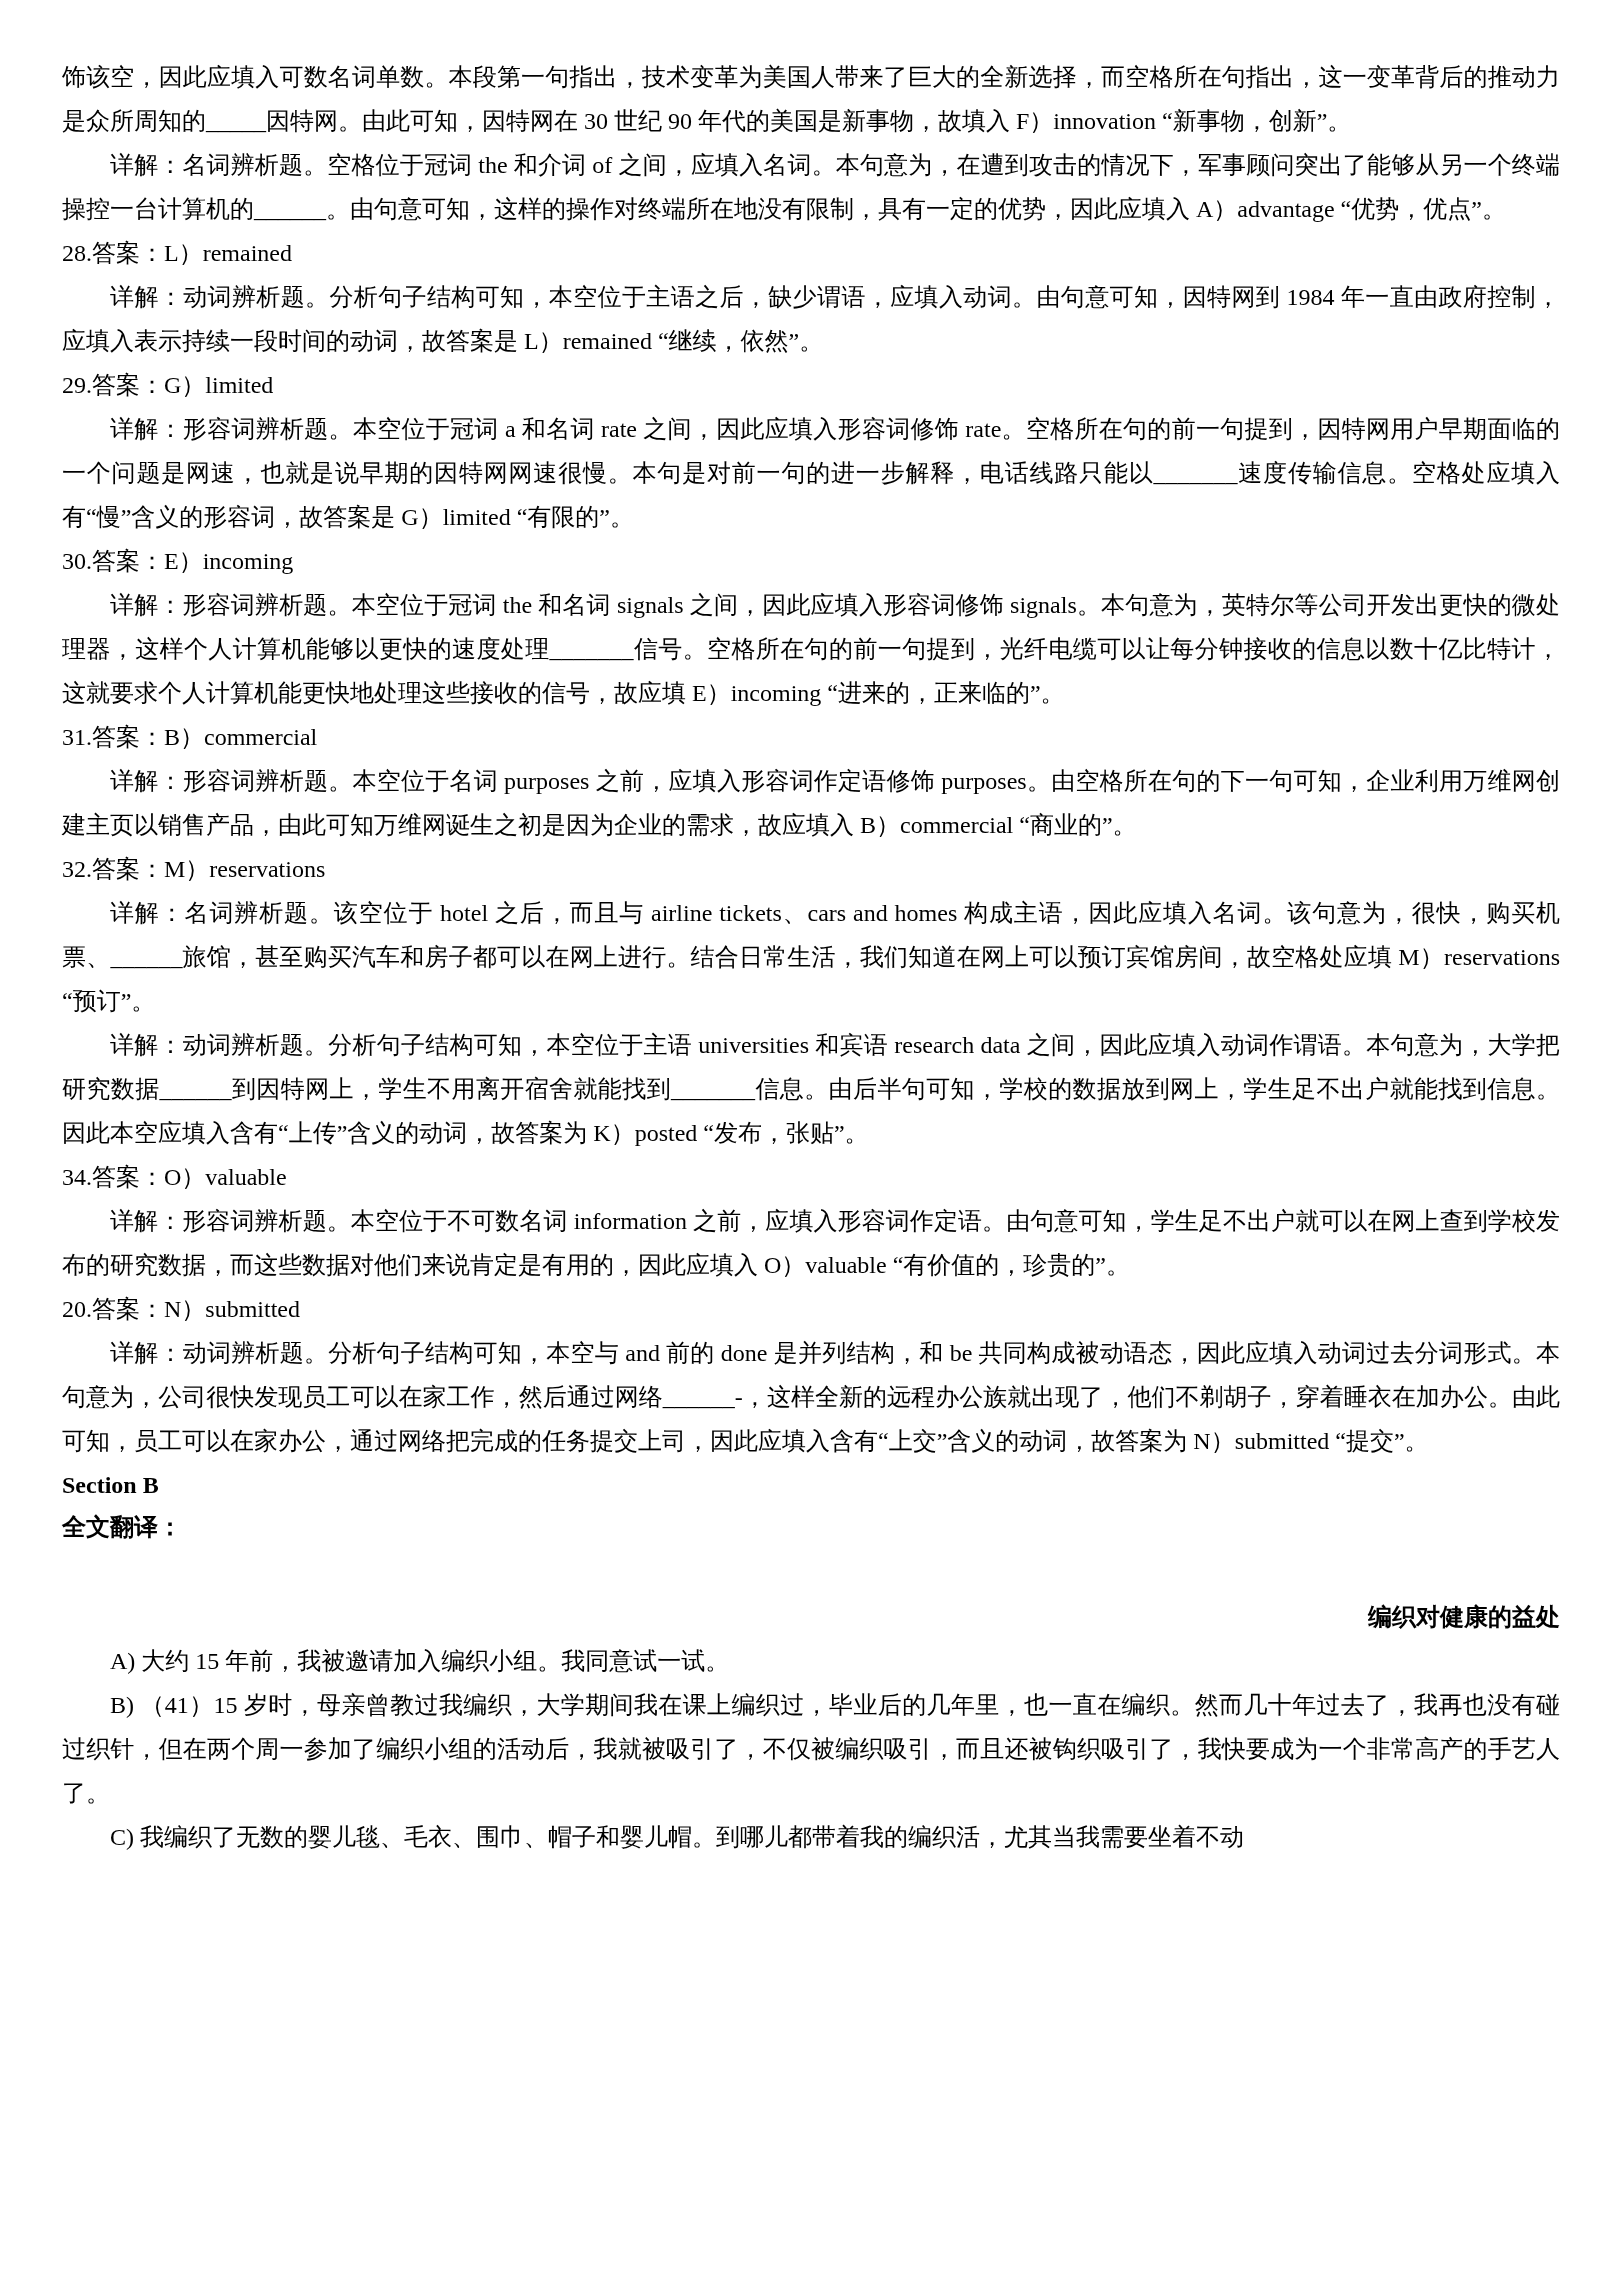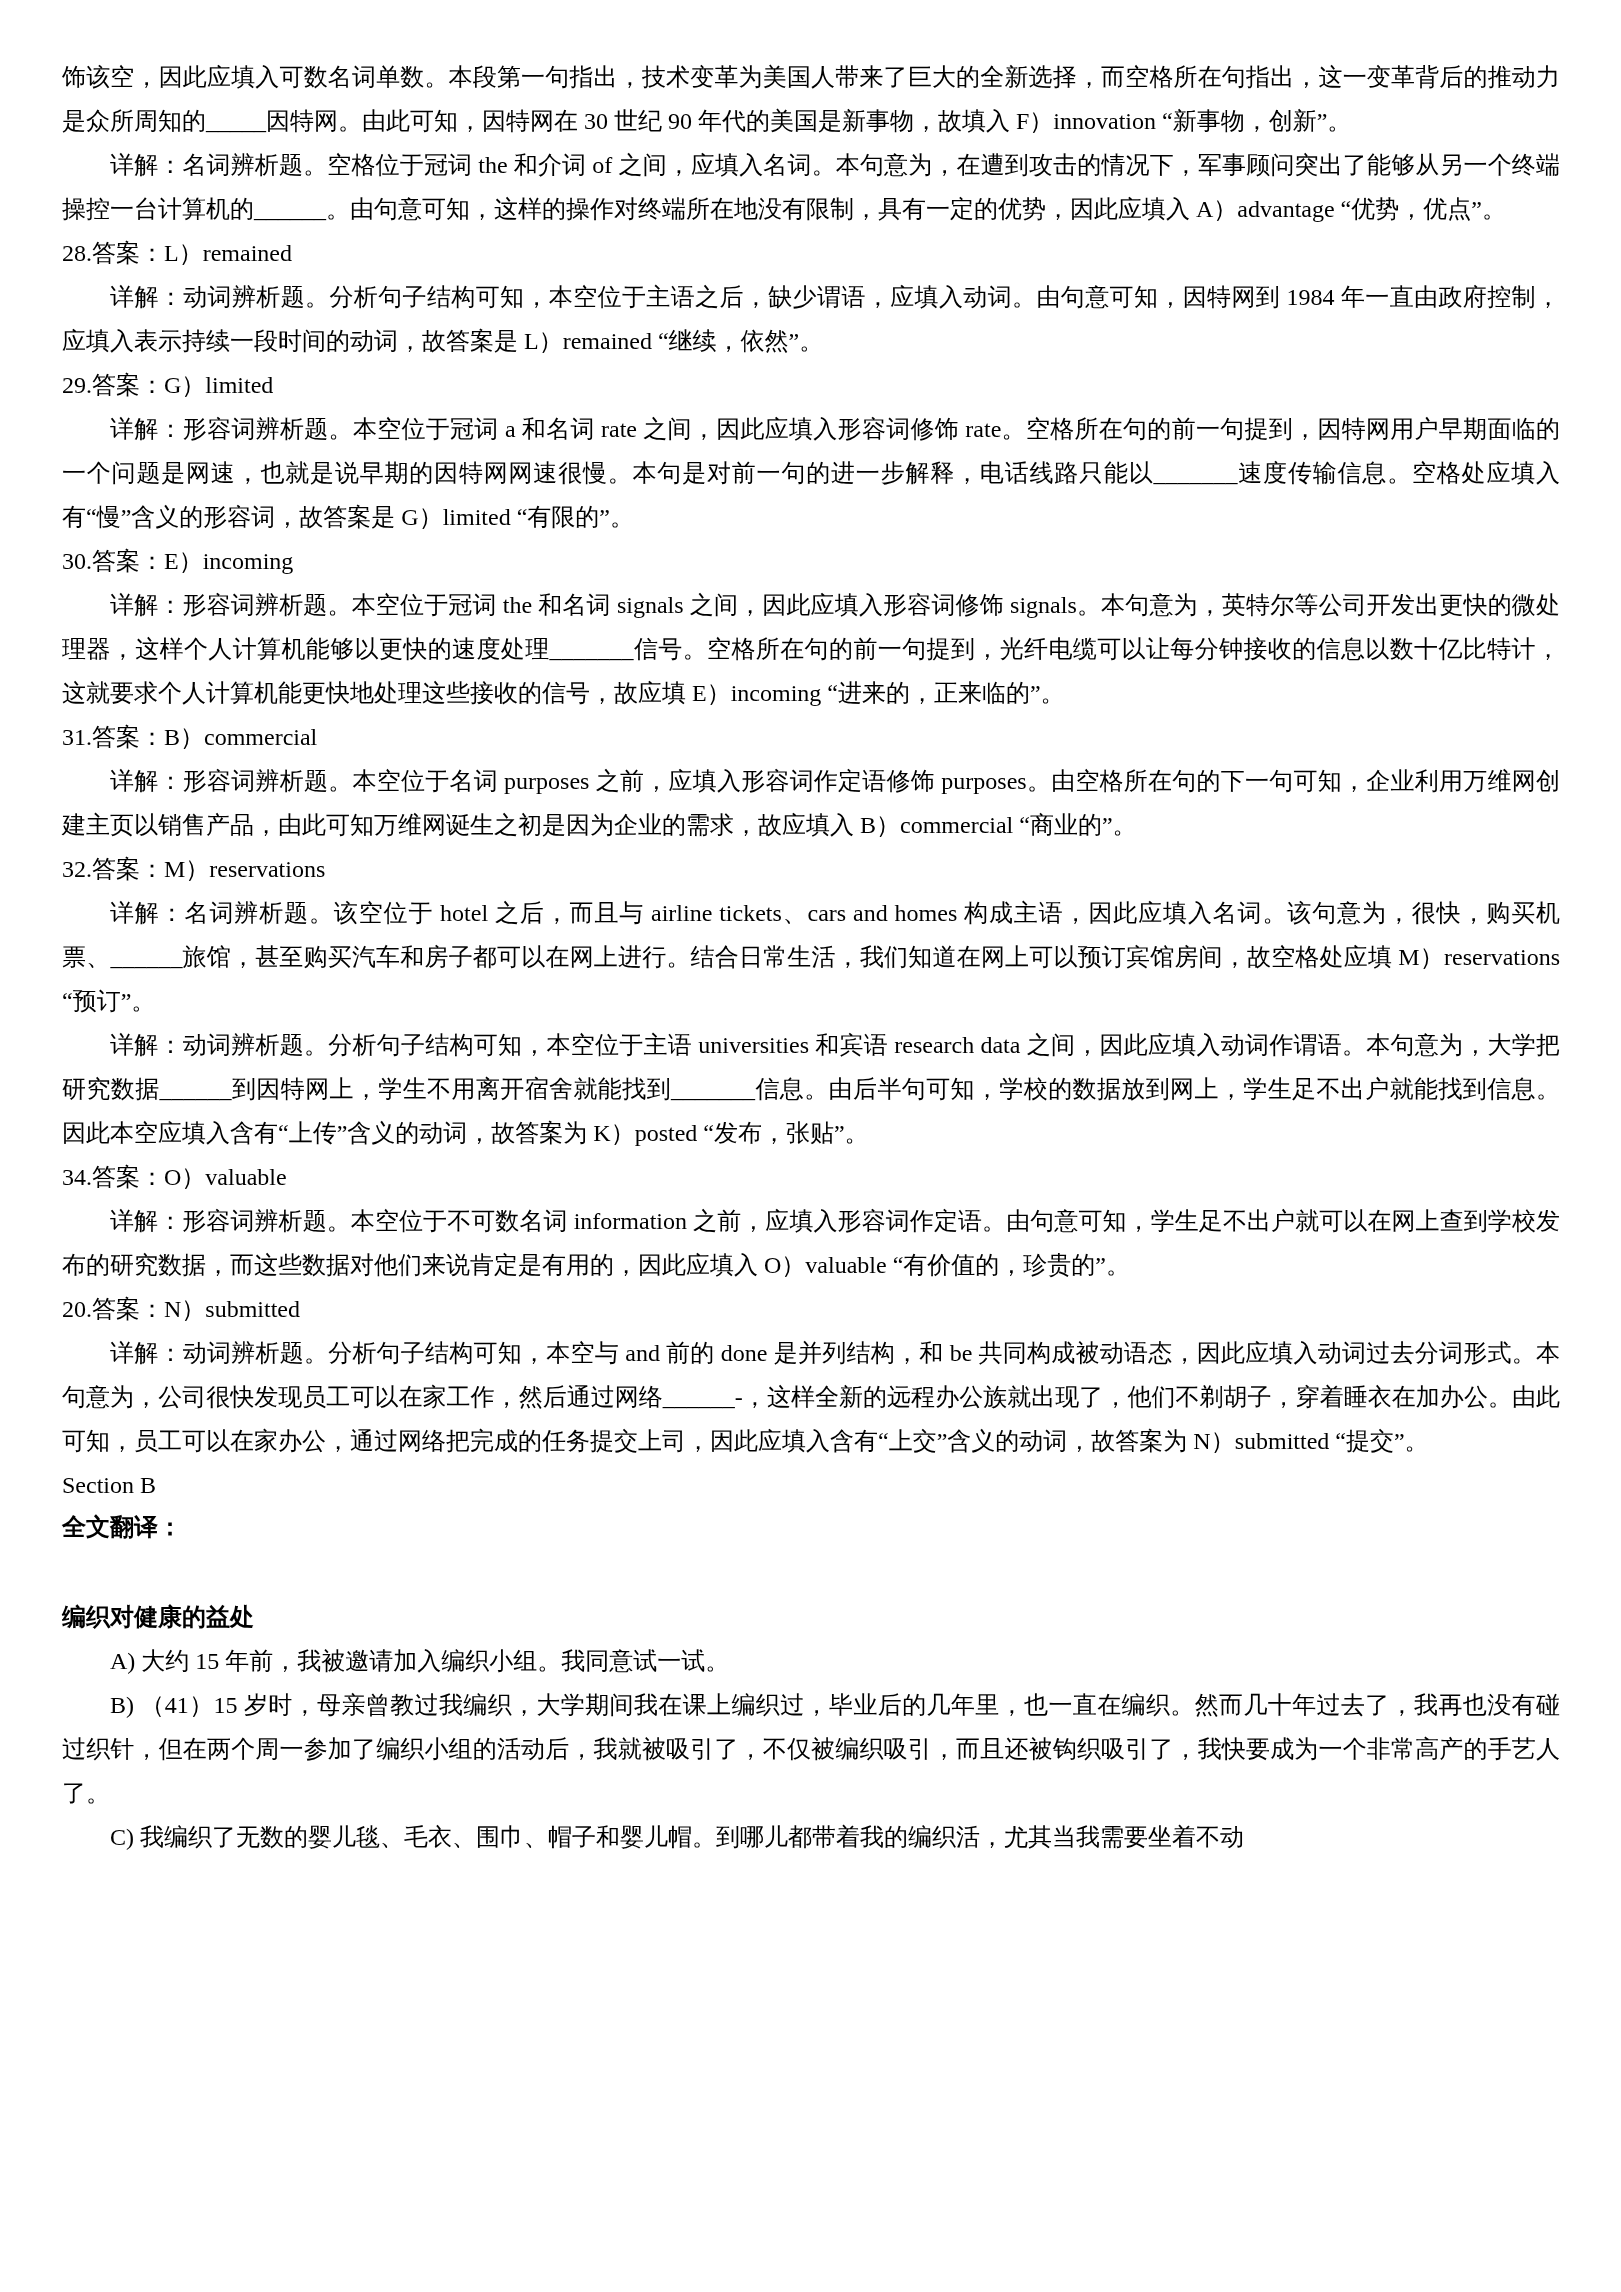--- a/index.html
+++ b/index.html
@@ -37,7 +37,7 @@
     text-indent: 0;
   }
   .bold-serif {
-    font-weight: normal;
+    font-weight: bold;
   }
   .bold-sans {
     font-weight: bold;

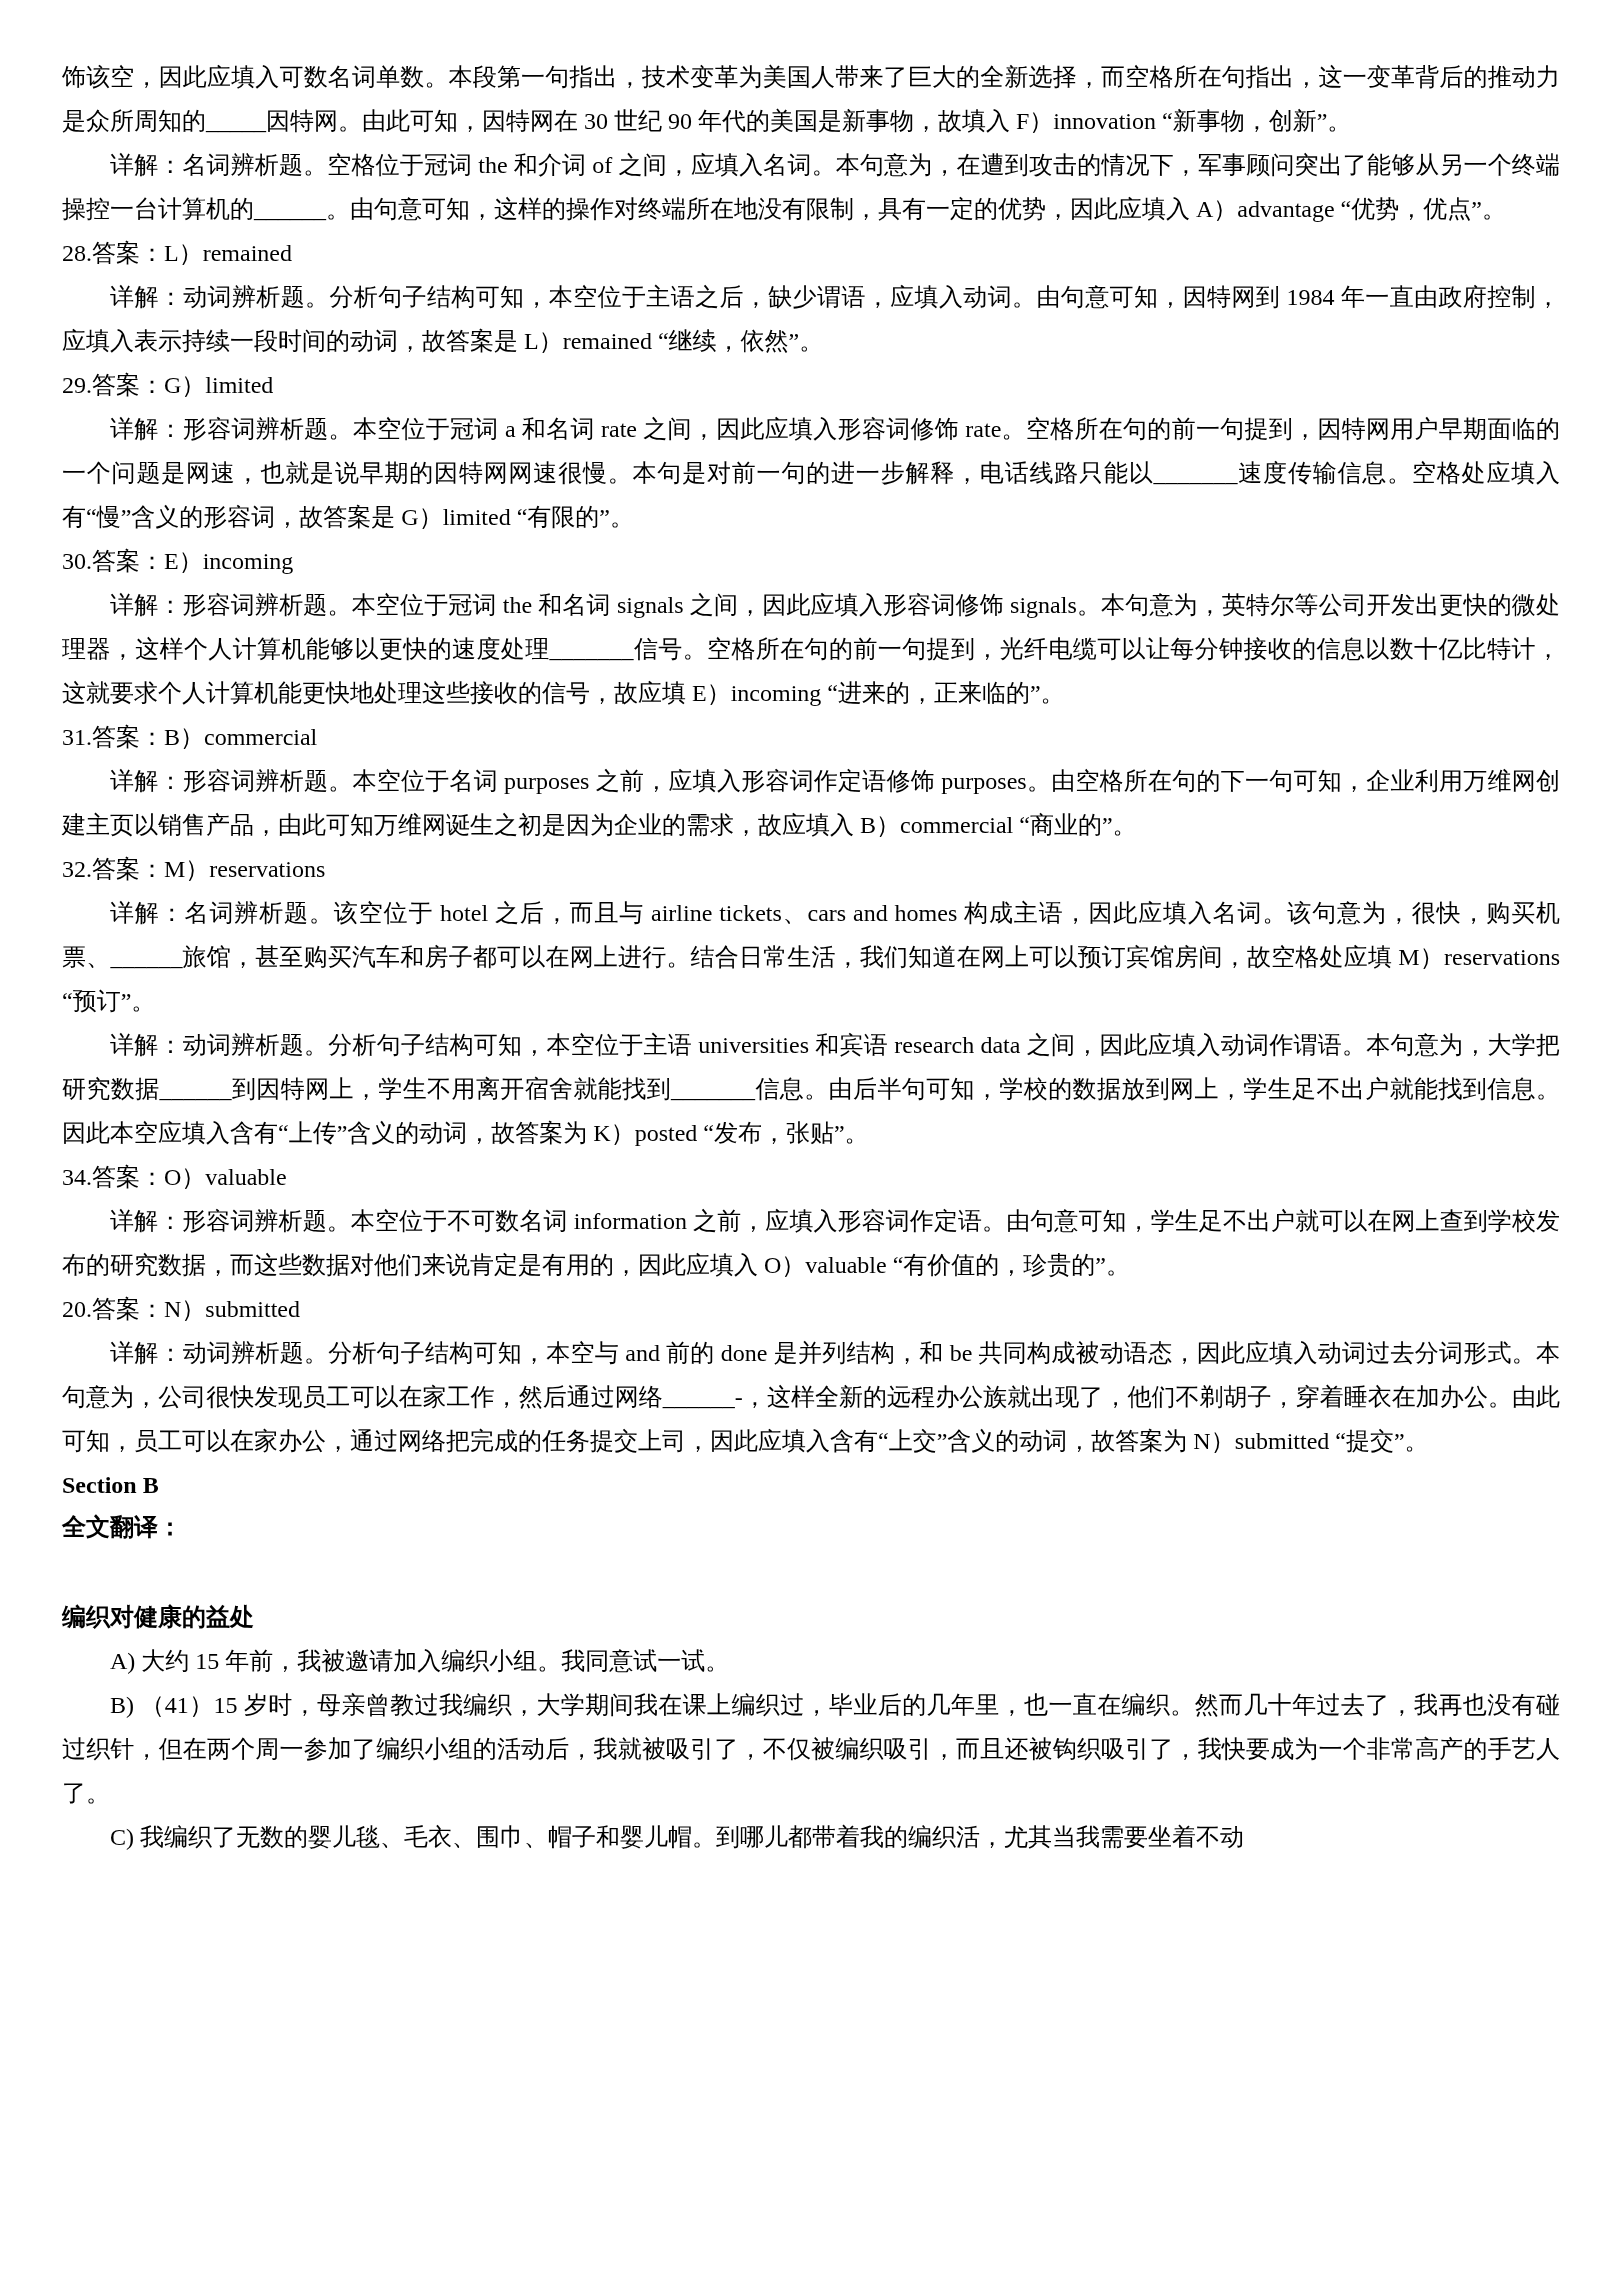--- a/index.html
+++ b/index.html
@@ -46,7 +46,7 @@
   .center-title {
     font-weight: bold;
     font-family: "Liberation Sans", "DejaVu Sans", sans-serif;
-    text-align: left;
+    text-align: right;
     text-indent: 0;
     margin-top: 44px;
   }

